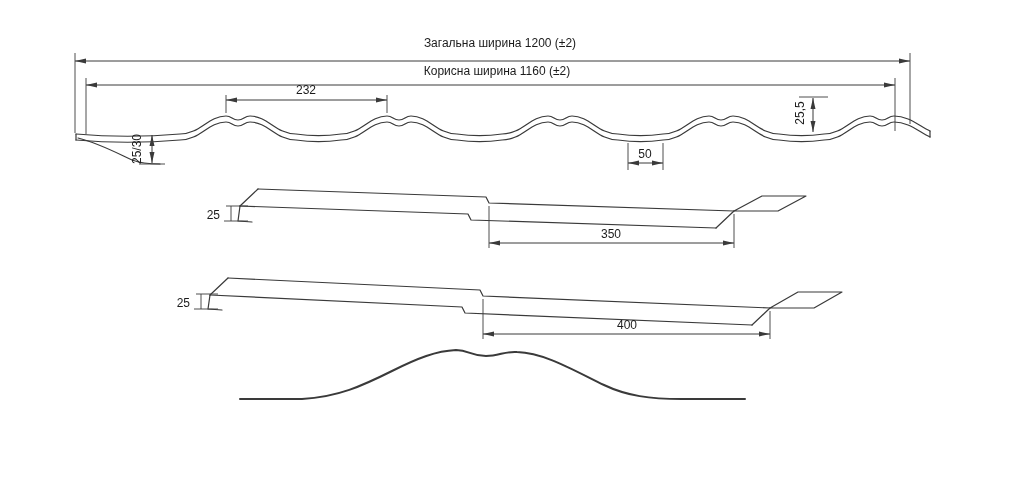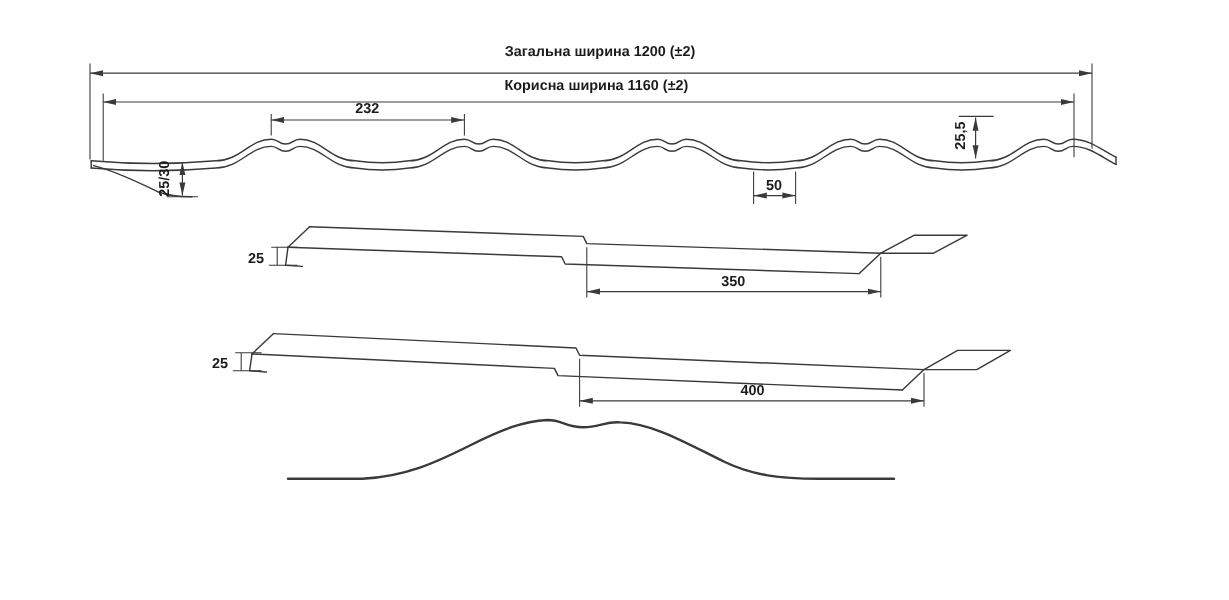--- a/index.html
+++ b/index.html
@@ -13,7 +13,6 @@
     background: #ffffff;
     position: relative;
     overflow: hidden;
-    font-weight: bold;
   }
   svg {
     display: block;

